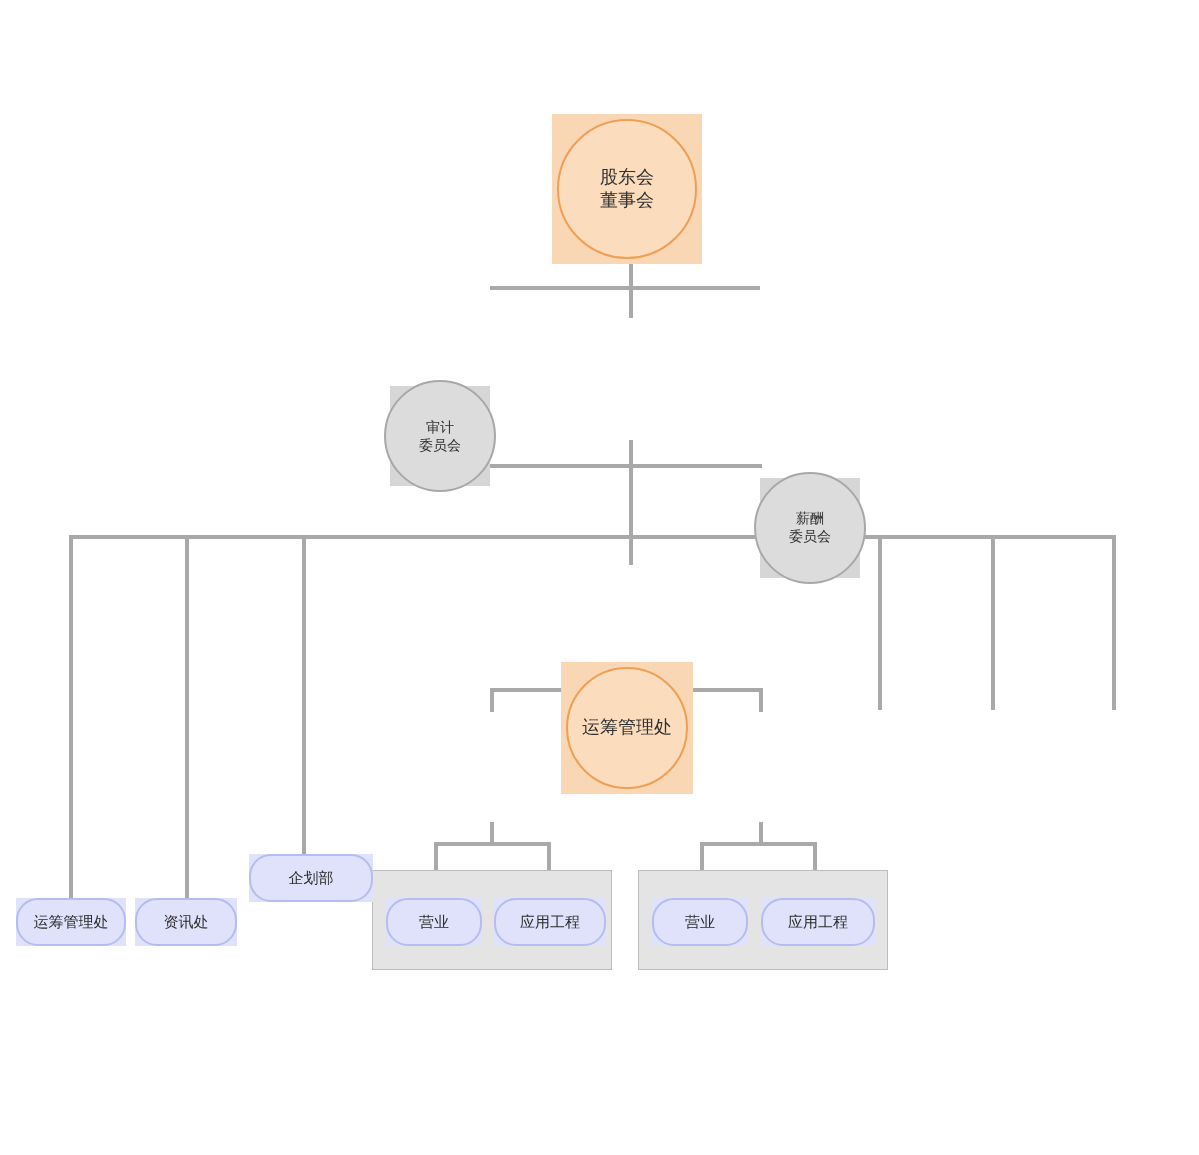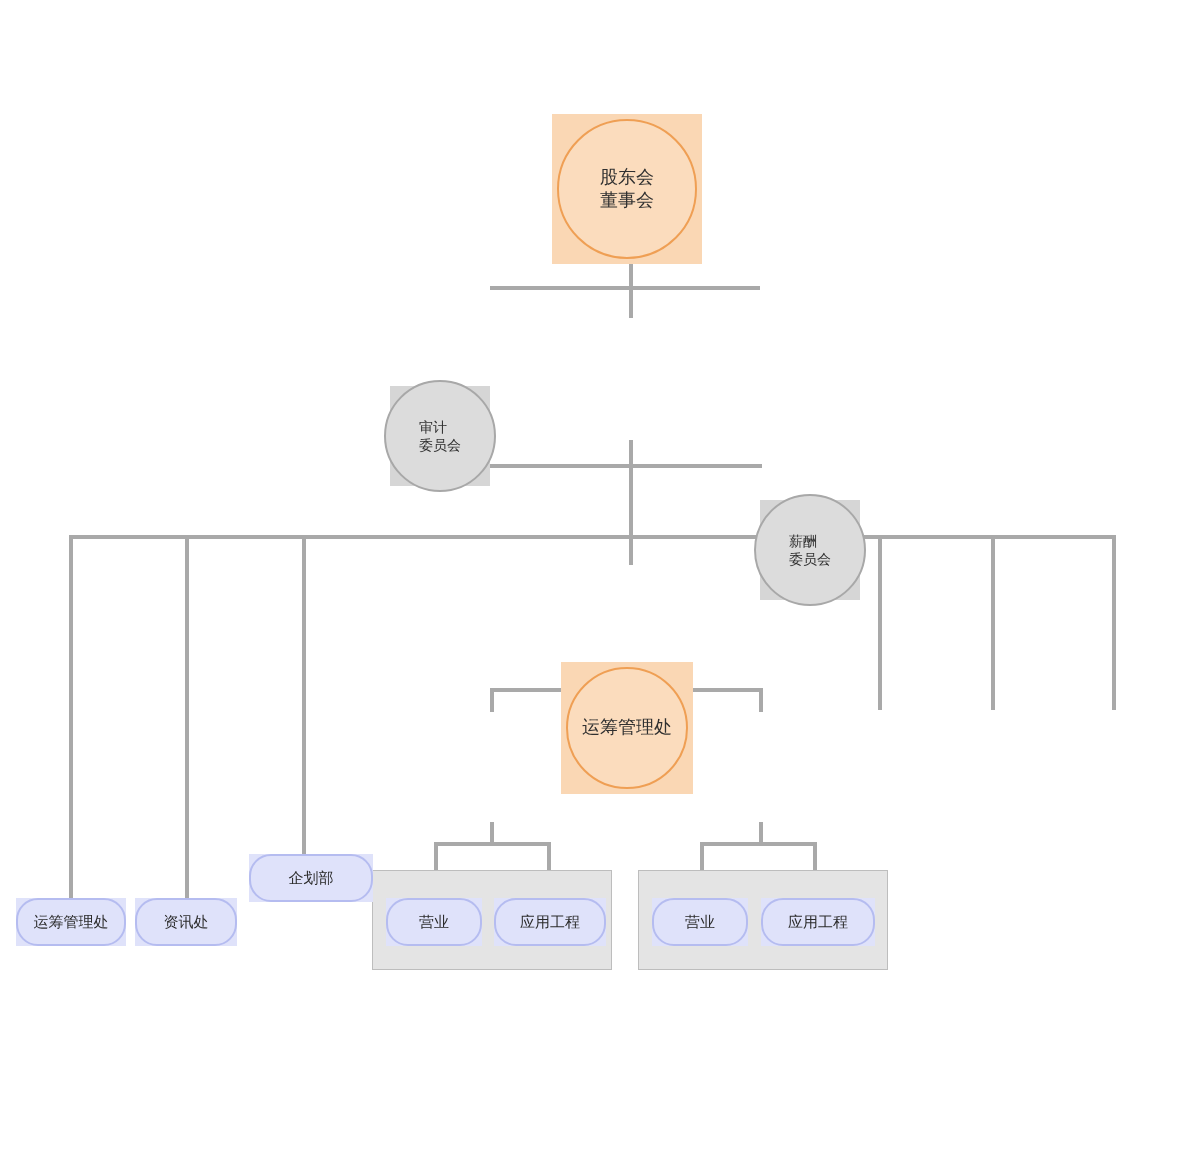--- a/index.html
+++ b/index.html
@@ -14,7 +14,7 @@
 
   
   .node{position:absolute;z-index:3;display:flex;align-items:center;justify-content:center;
-        box-sizing:border-box;}
+        box-sizing:border-box;text-align:center;}
   .node .lbl{position:relative;z-index:2;line-height:1.30;white-space:pre-line;color:#2b2b2b;}
 
   

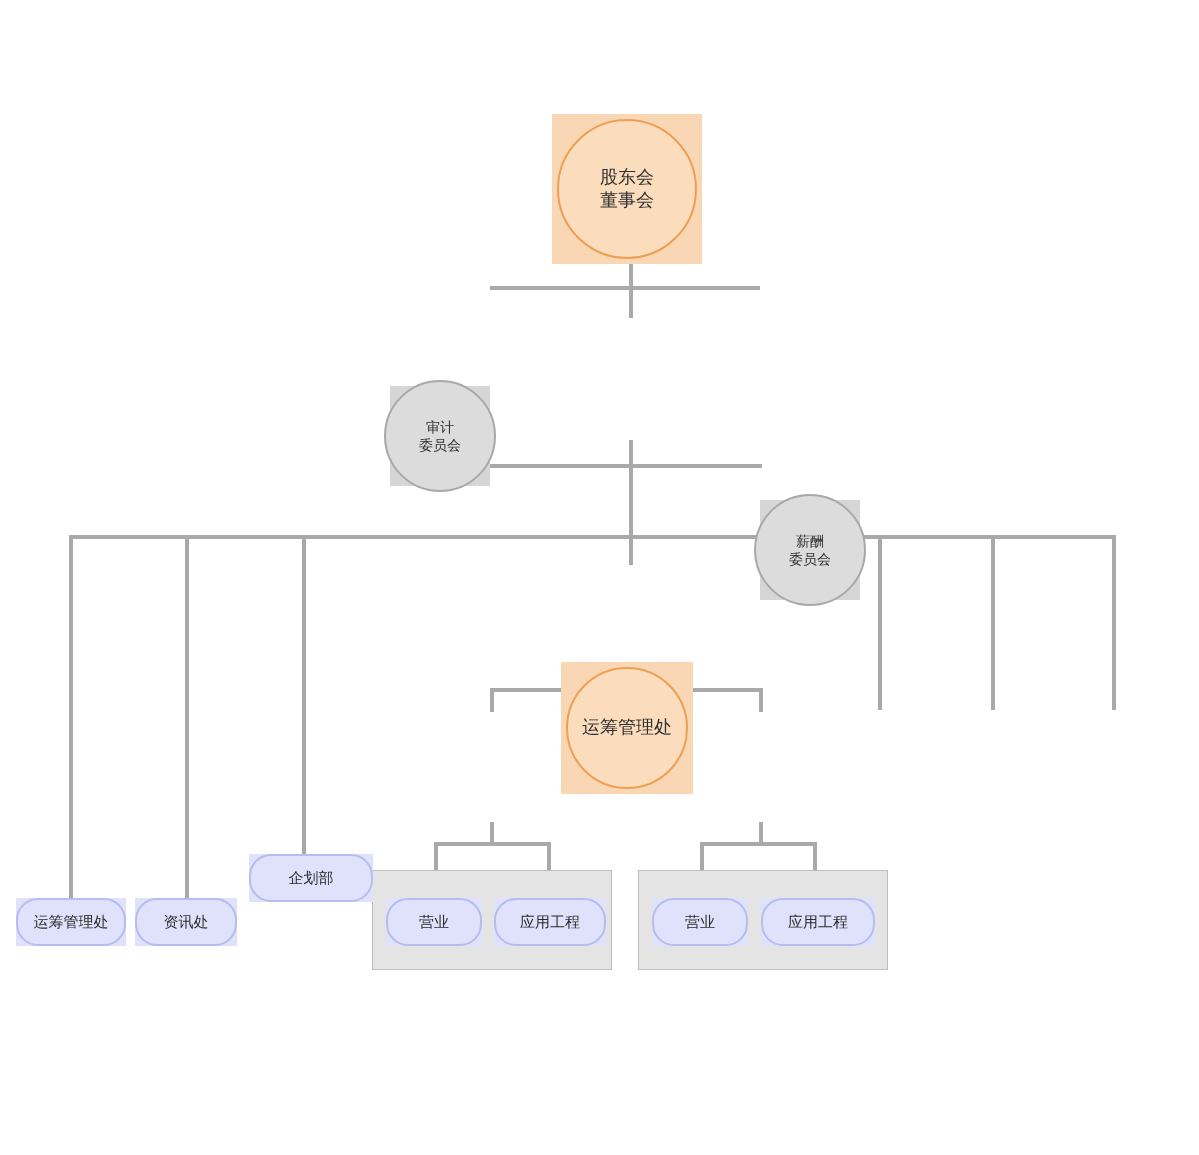--- a/index.html
+++ b/index.html
@@ -95,7 +95,7 @@
 委员会</span>
   </div>
 
-  <div class="node plate grey" style="left:760px;top:250px;width:100px;height:100px;">
+  <div class="node plate grey" style="left:760px;top:228px;width:100px;height:100px;font-family:Liberation Serif, serif;">
     <span class="lbl">薪酬
 委员会</span>
   </div>

